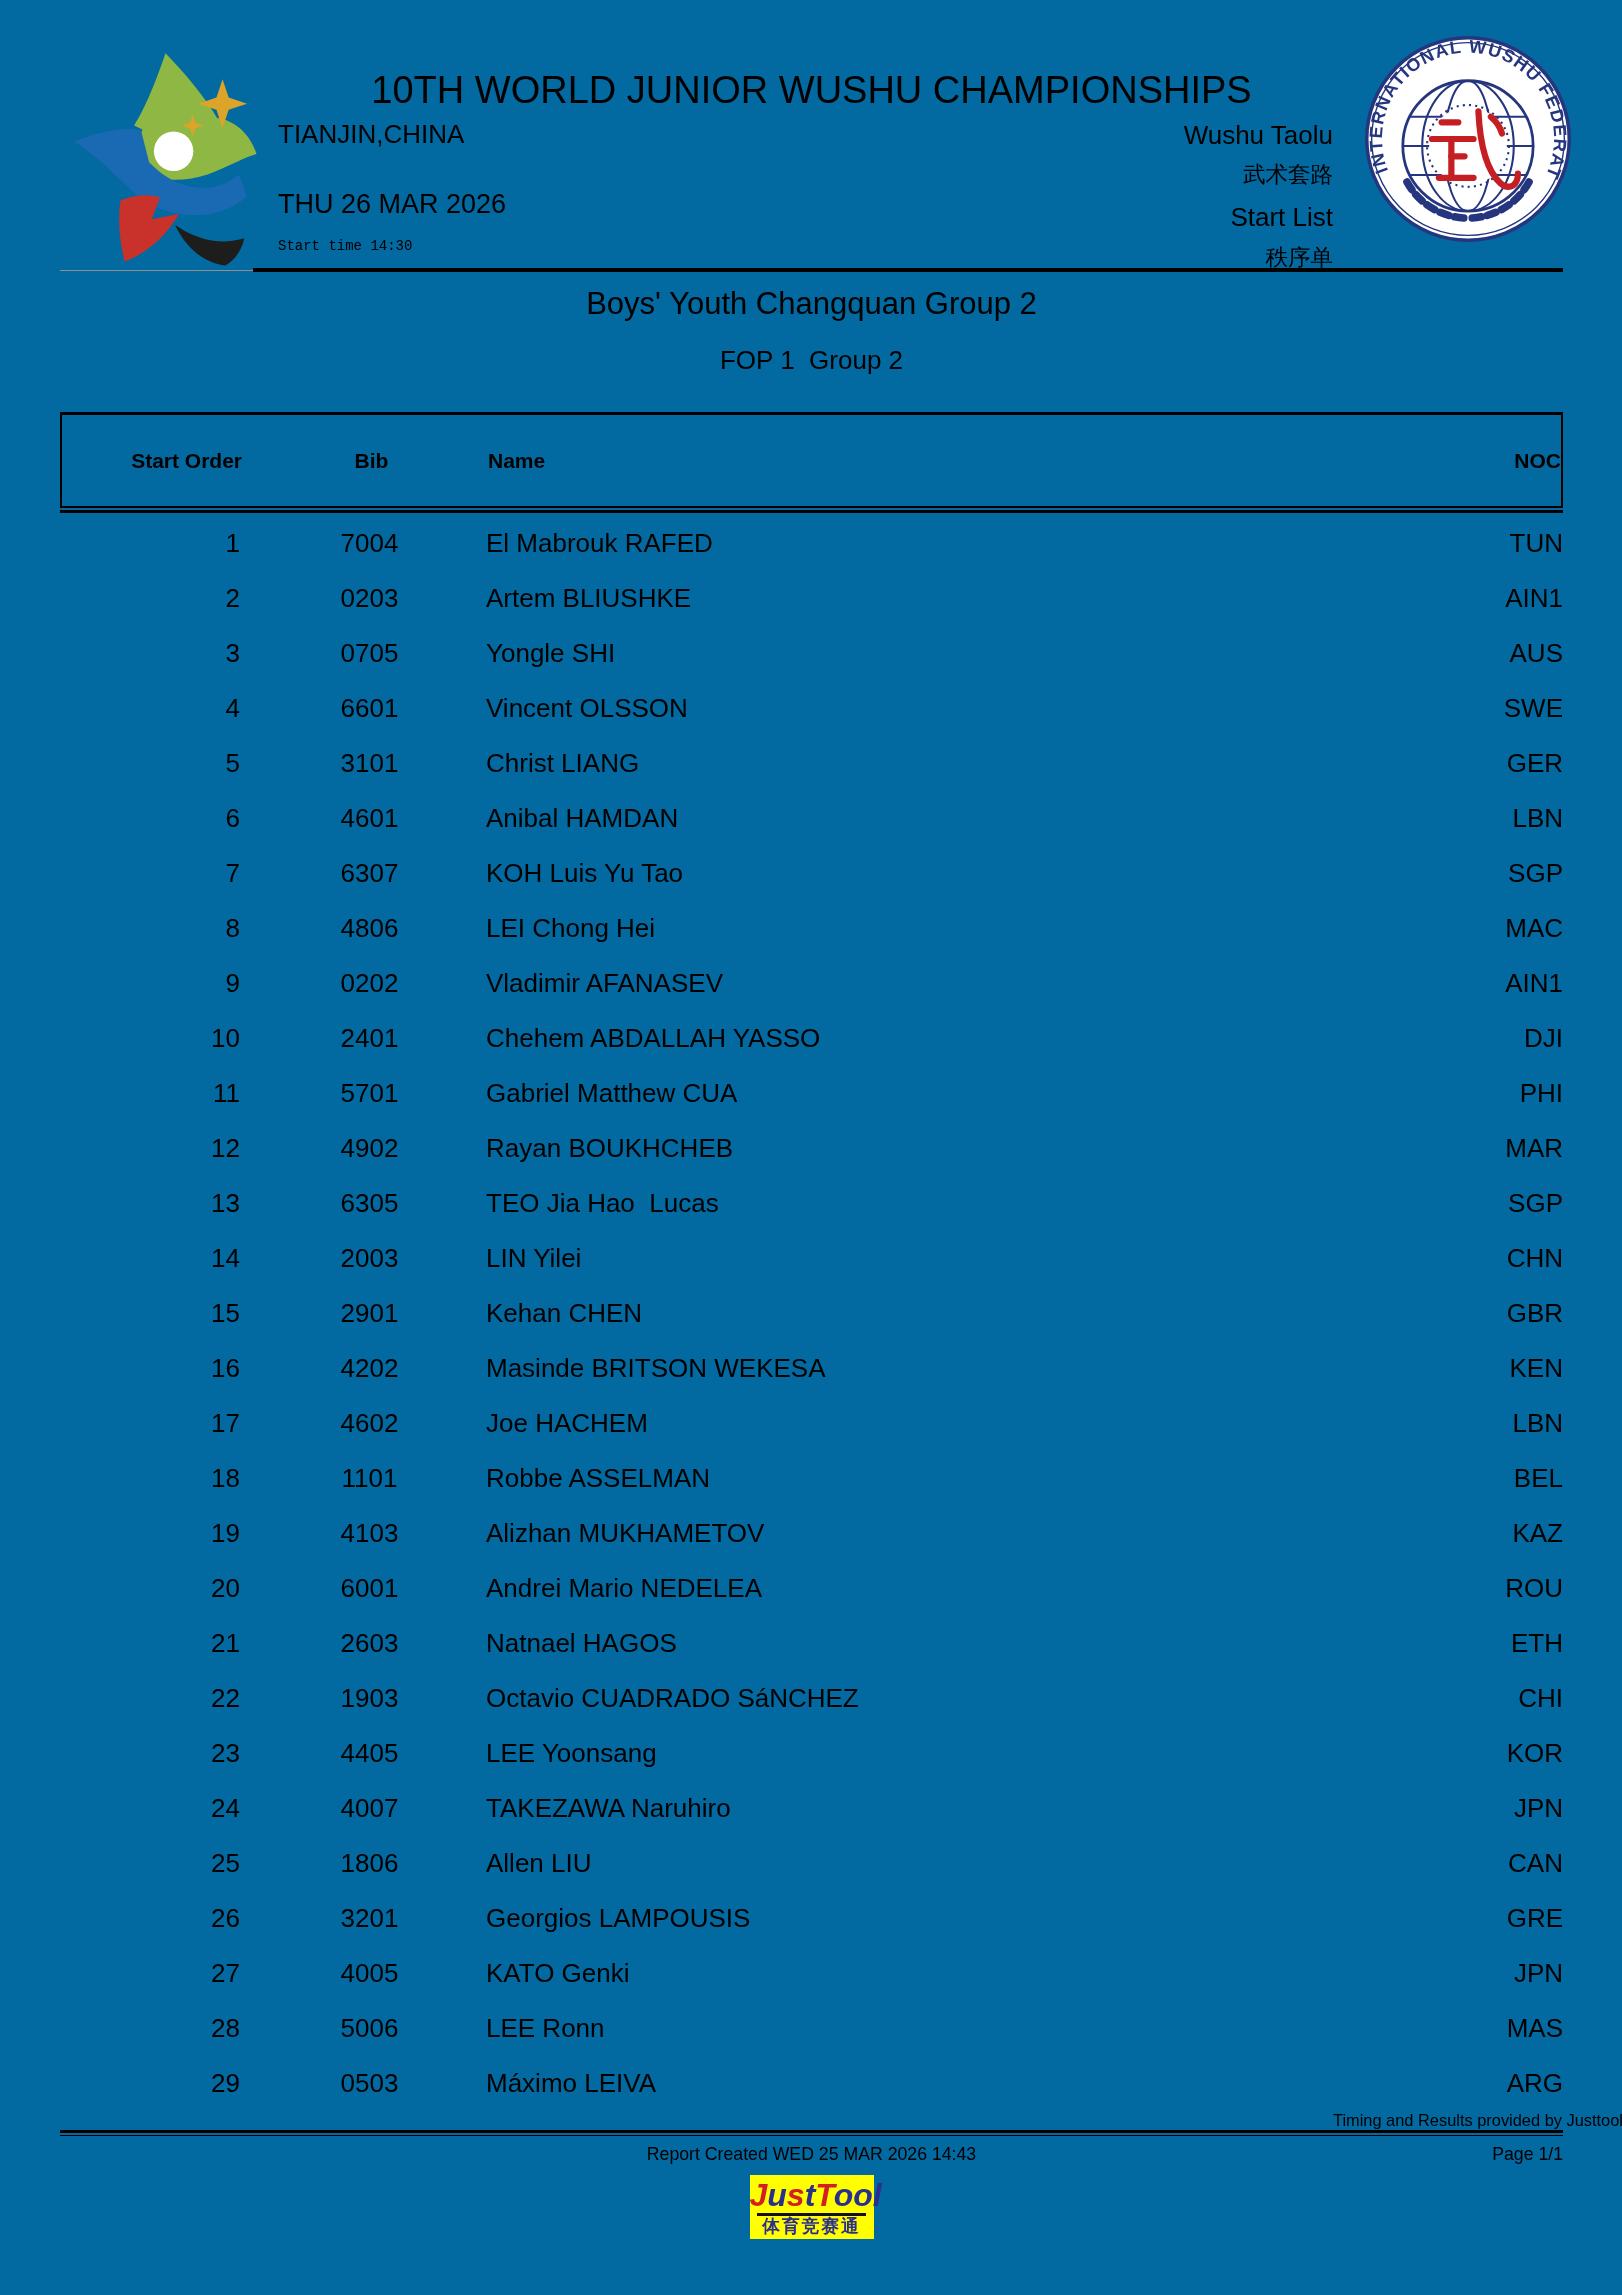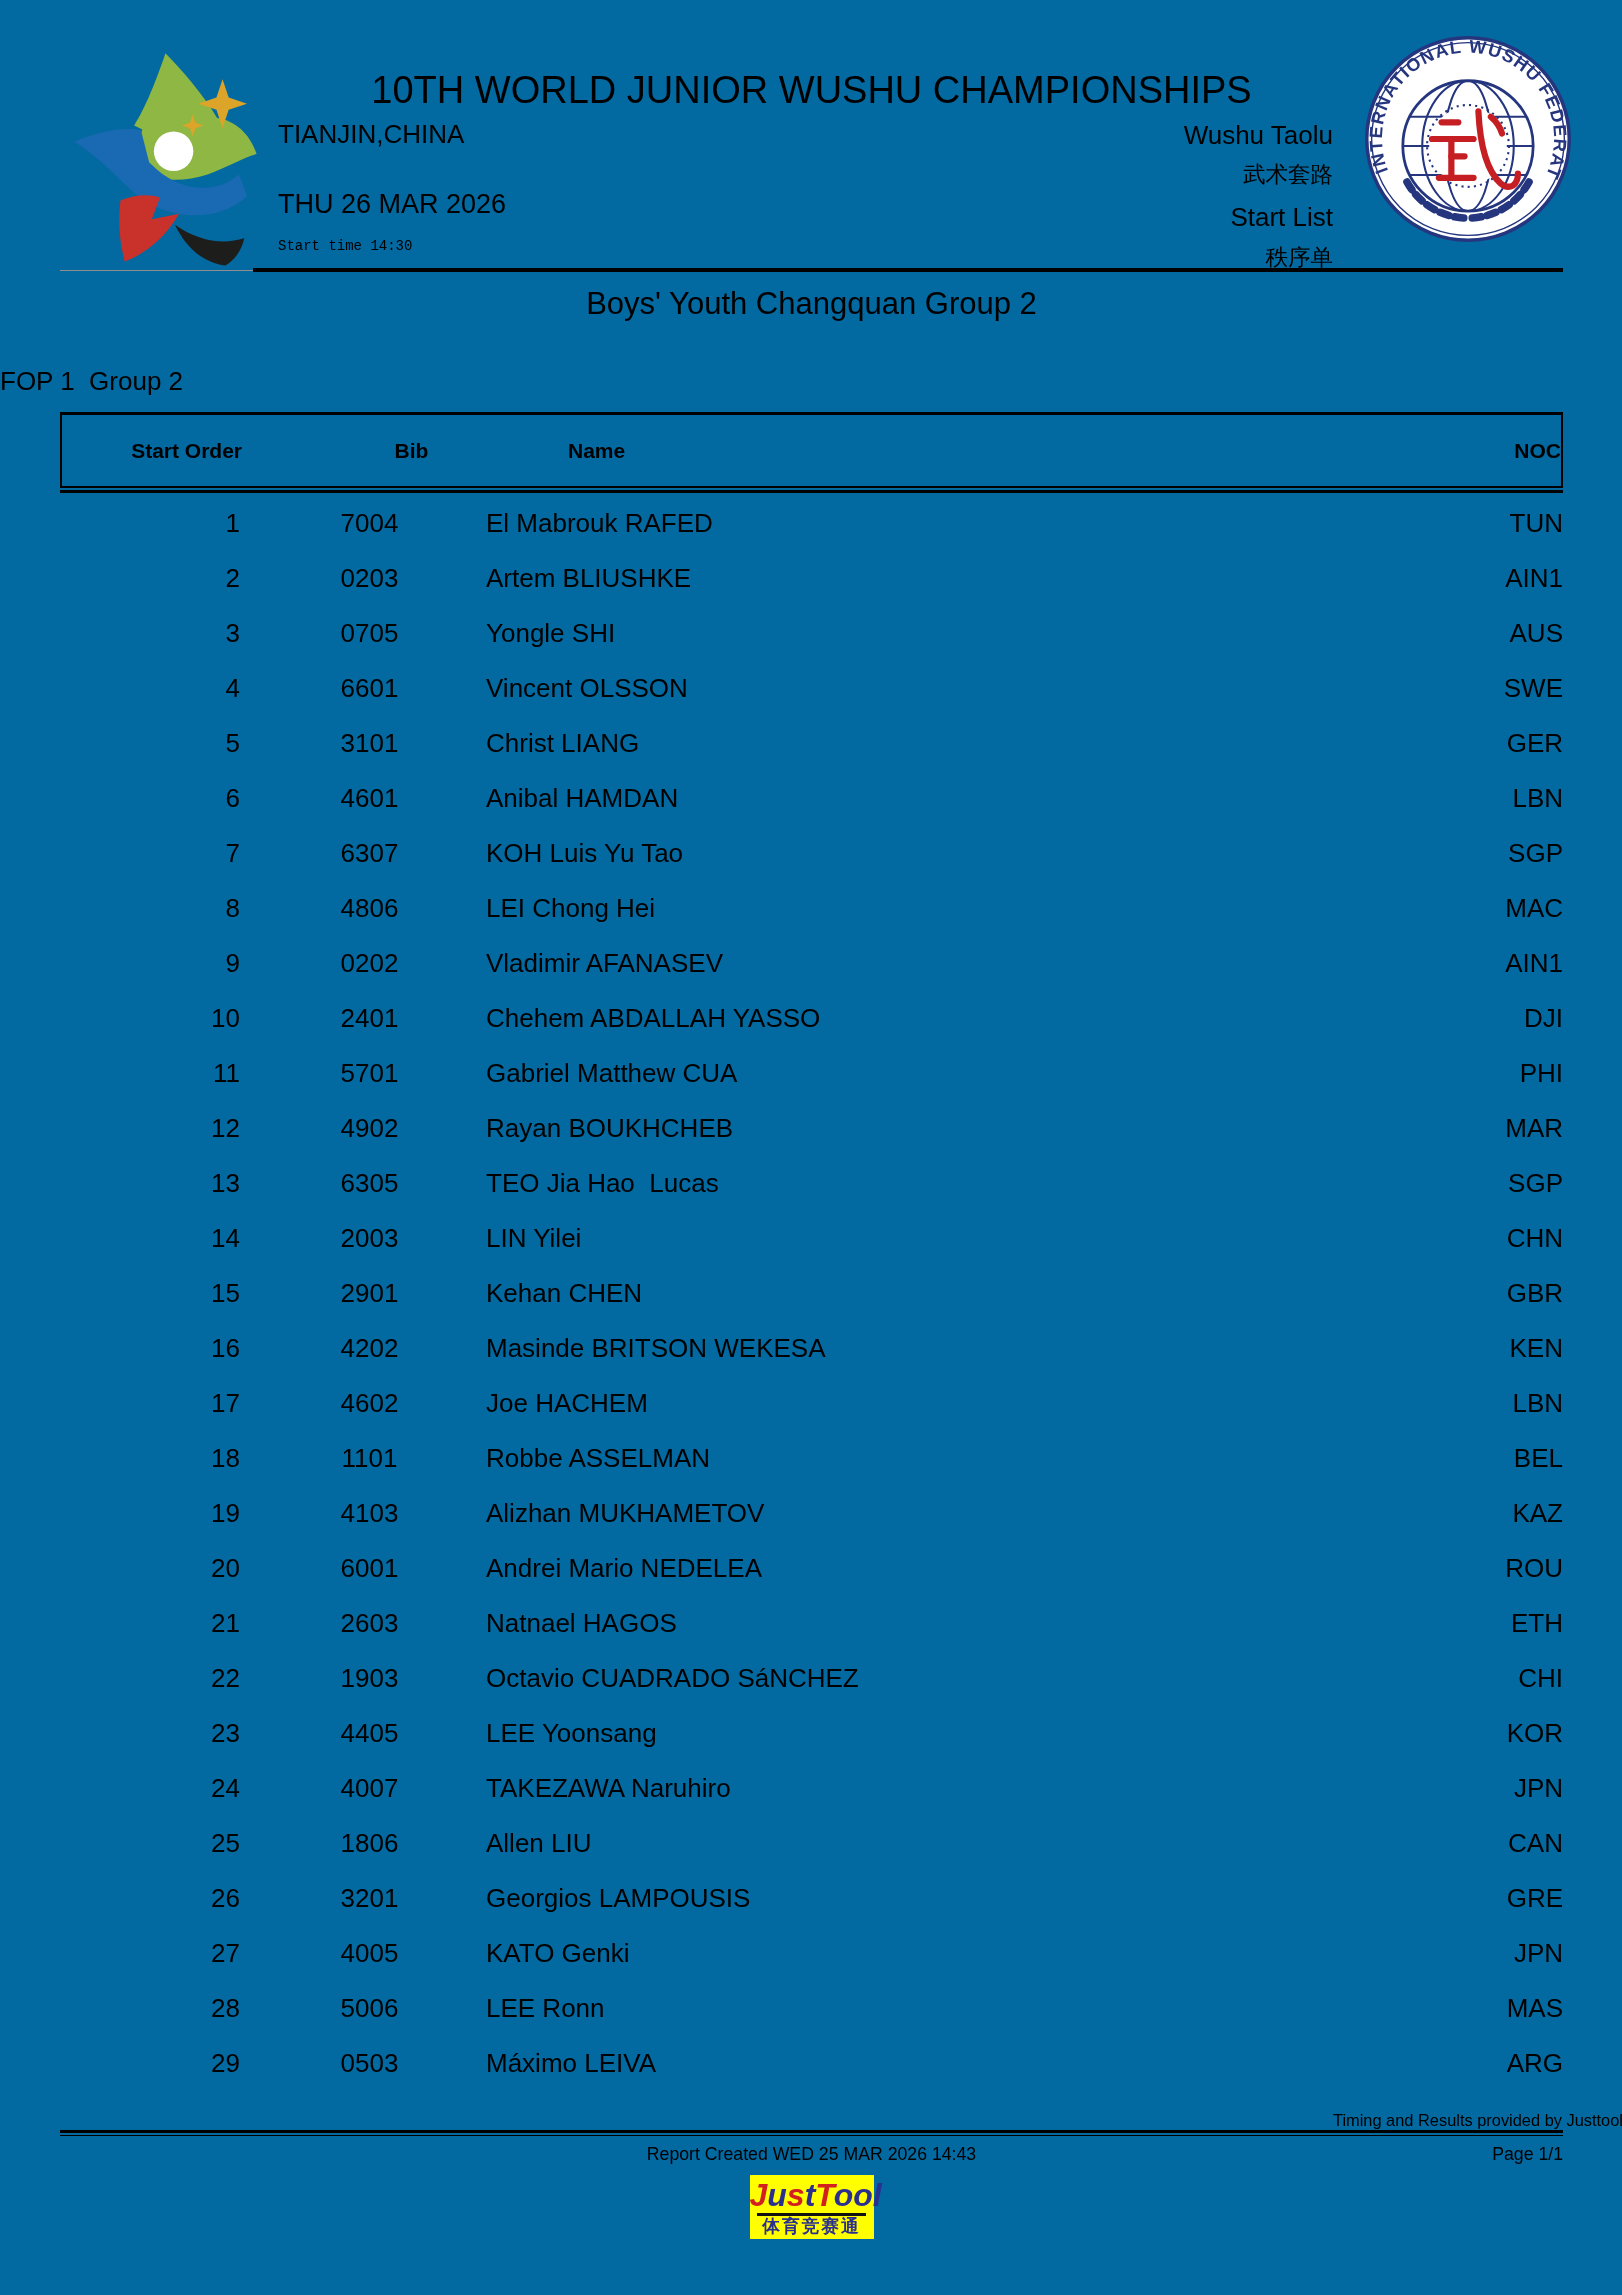--- a/index.html
+++ b/index.html
@@ -28,7 +28,7 @@
 
   
   .event-title   { left:0; right:0; top:286px; text-align:center; font-size:31px; }
-  .event-session { left:0; right:0; top:367px; font-size:26px; white-space:pre; }
+  .event-session { left:0; right:0; top:346px; text-align:center; font-size:26px; white-space:pre; }
 
   
   .startlist { position:absolute; left:60px; top:412px; width:1503px; }

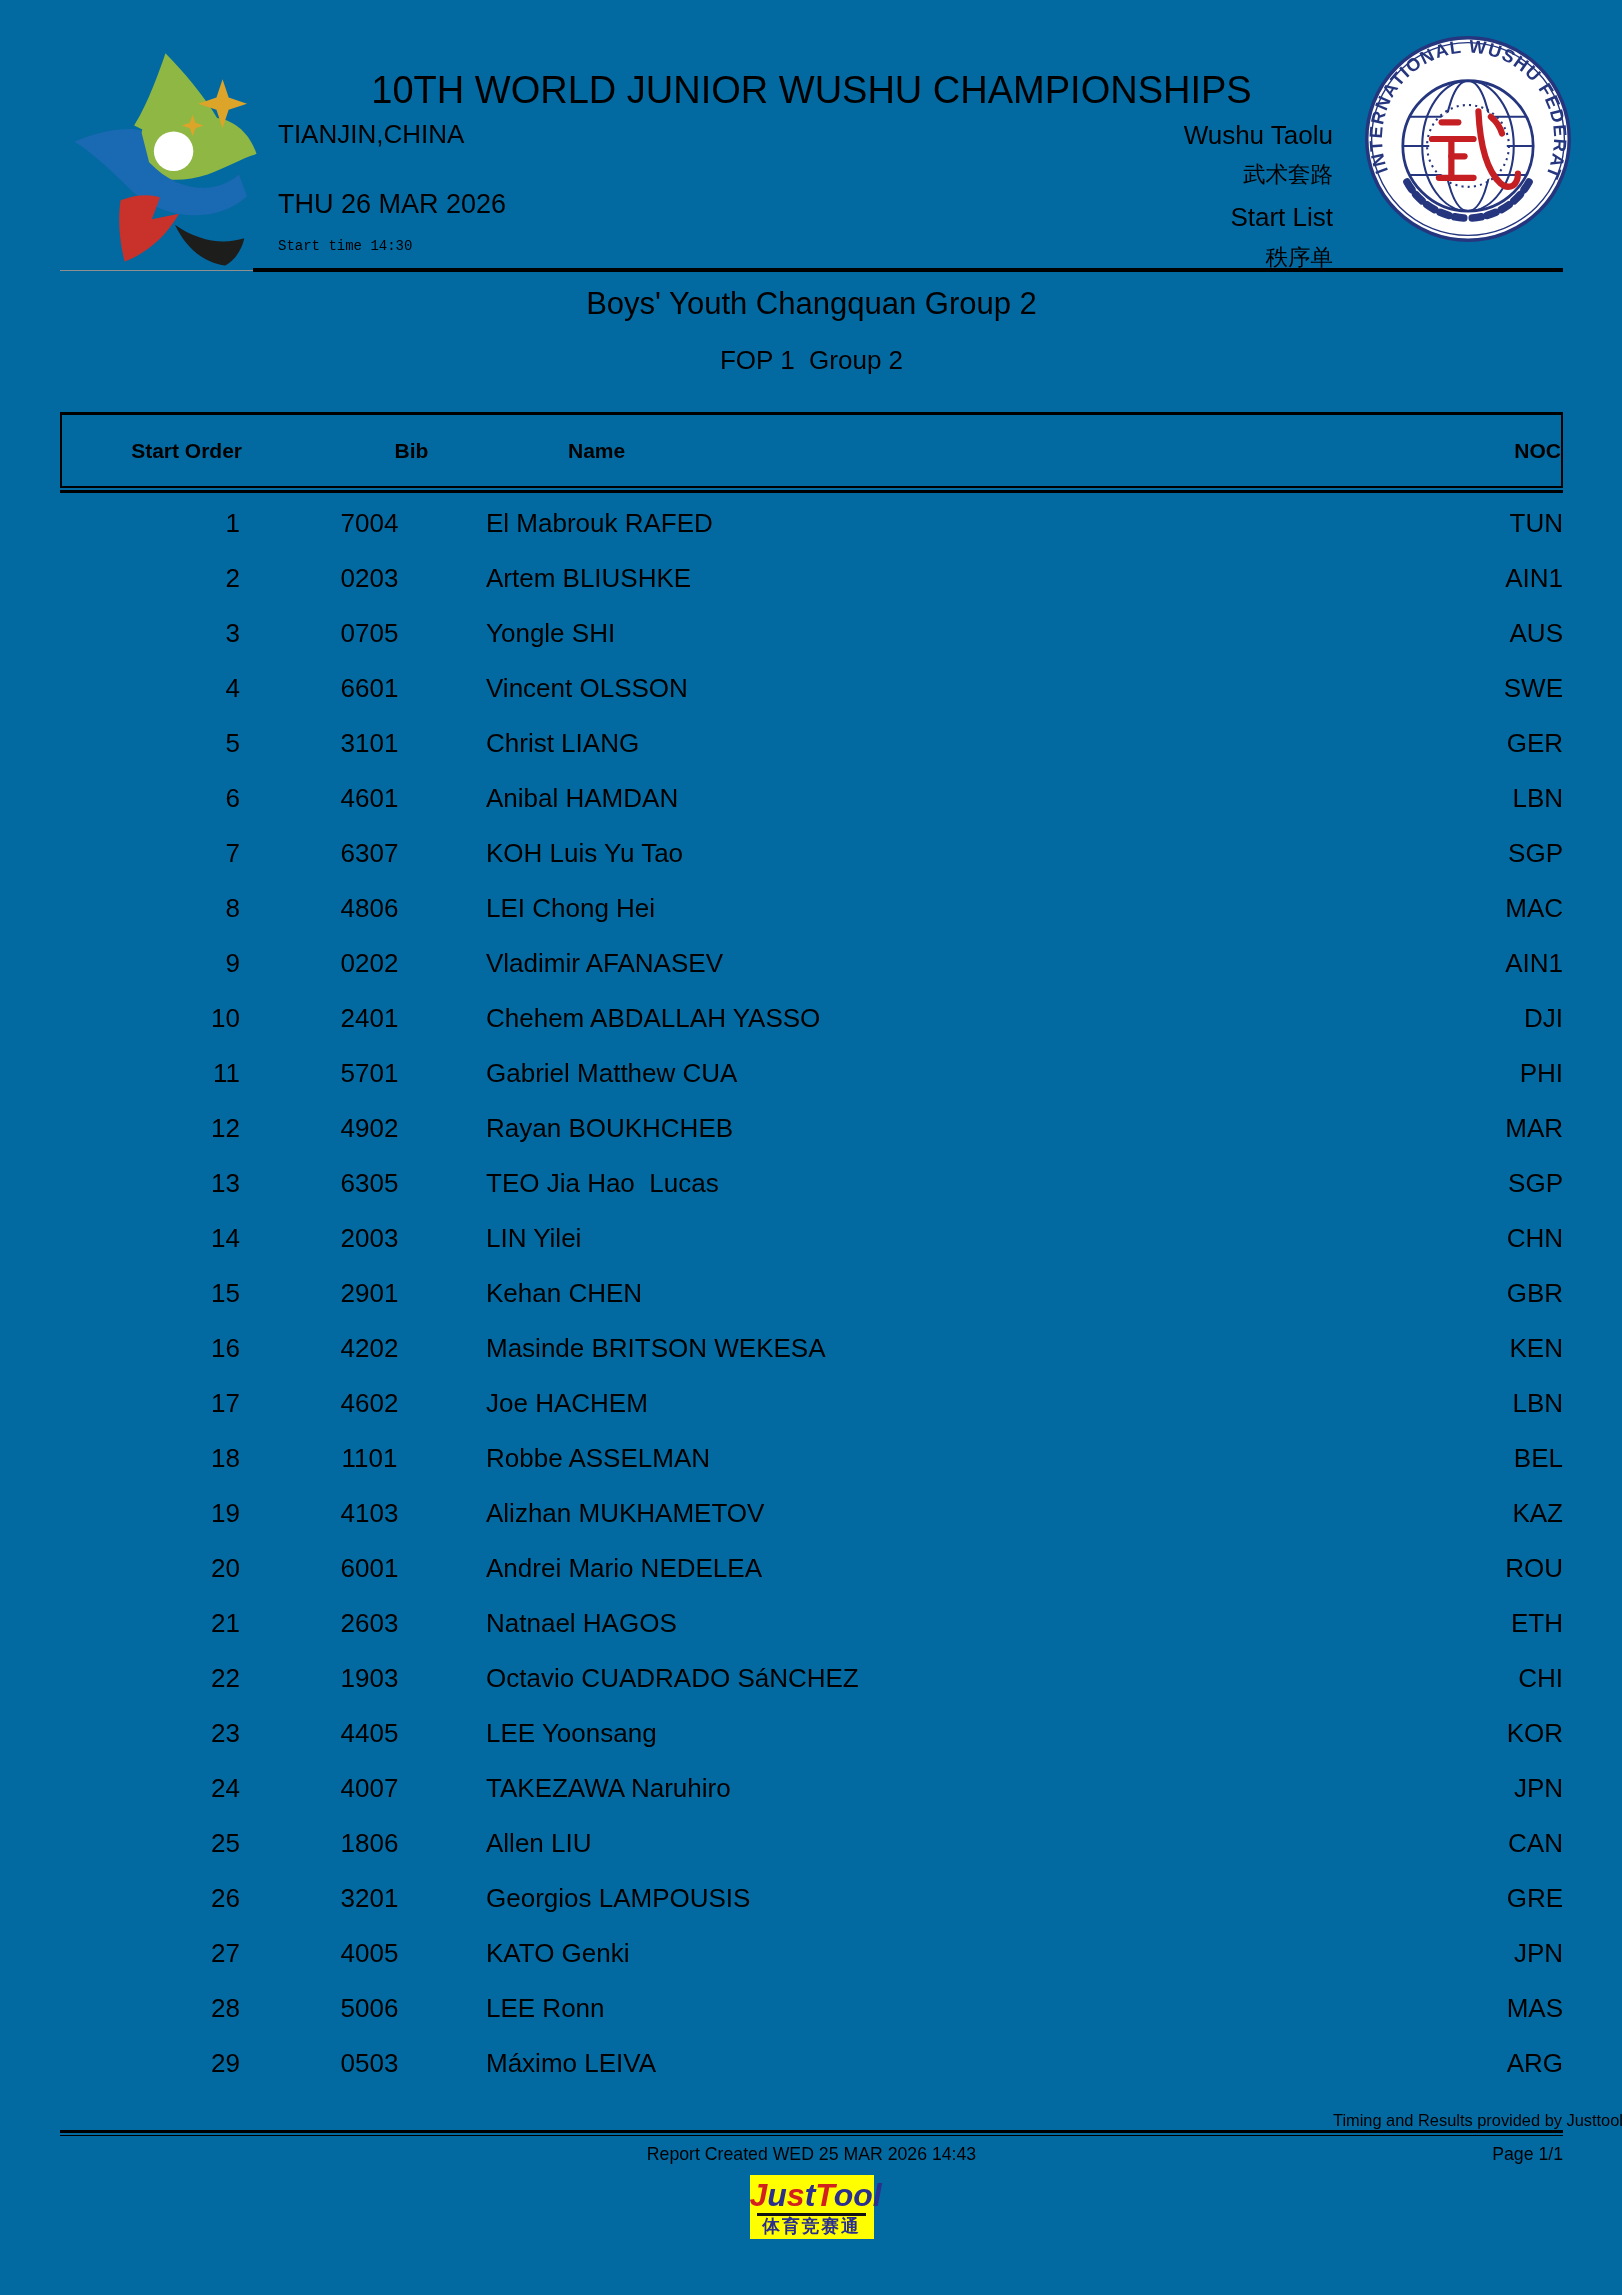--- a/index.html
+++ b/index.html
@@ -34,8 +34,8 @@
   .startlist { position:absolute; left:60px; top:412px; width:1503px; }
   .grid-cols { display:grid; grid-template-columns:204px 211px 1fr 146px; align-items:center; }
   .thead {
-    height:76px; border:2px solid #000; border-top-width:3.4px;
-    font-weight:bold; font-size:21px; box-sizing:border-box;gap:40px;
+    height:96px; border:2px solid #000; border-top-width:3.4px;
+    font-weight:bold; font-size:21px; box-sizing:border-box;
   }
   .head-rule { height:3.4px; background:#000; margin-top:2px; }
   .tbody { margin-top:2.7px; }

